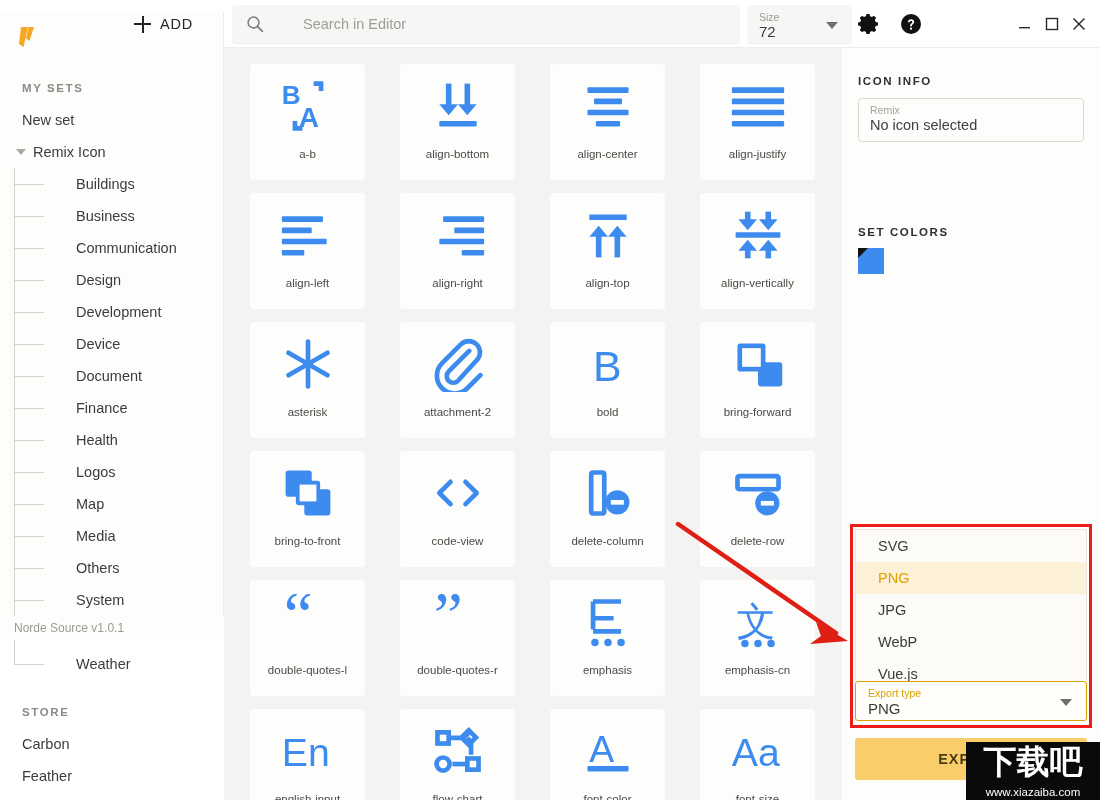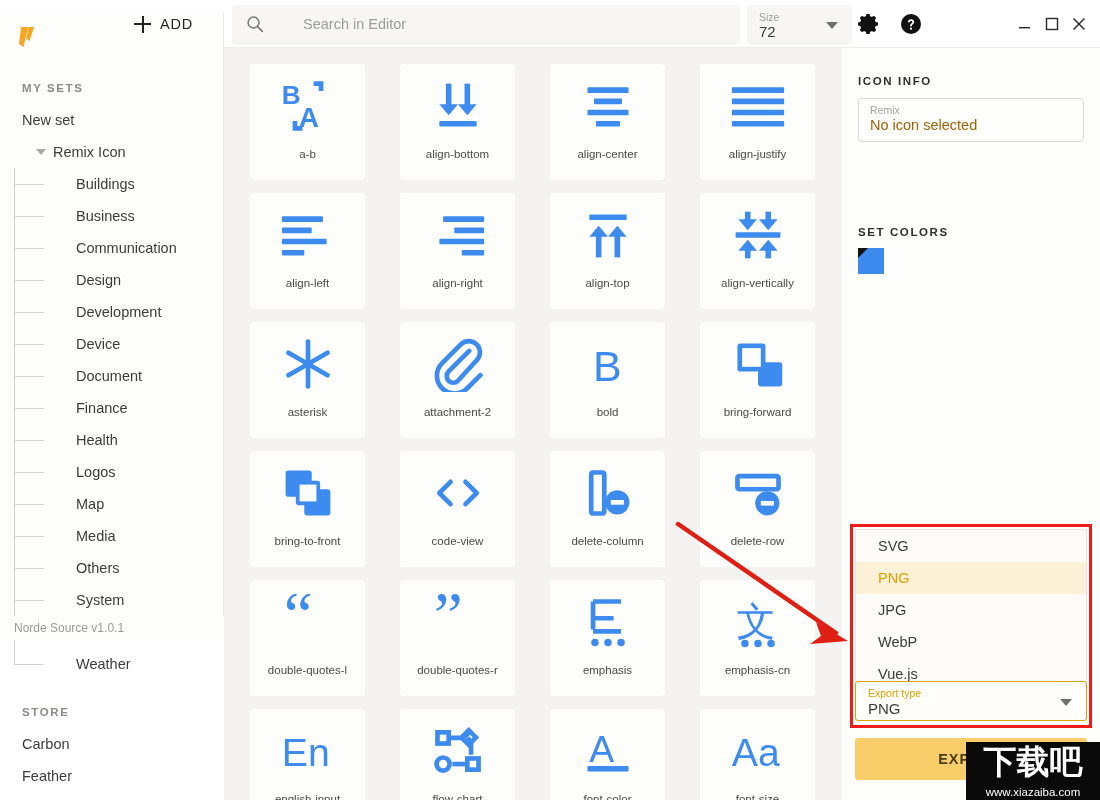--- a/index.html
+++ b/index.html
@@ -237,7 +237,7 @@
   }
   .nf-value {
     position: absolute; left: 11px; top: 18px;
-    font-size: 14.5px; color: #a16207; text-align: right;
+    font-size: 14.5px; color: #404040; text-align: right;
   }
   .set-colors-head { position: absolute; left: 16px; top: 178px; }
   .swatch-wrap {

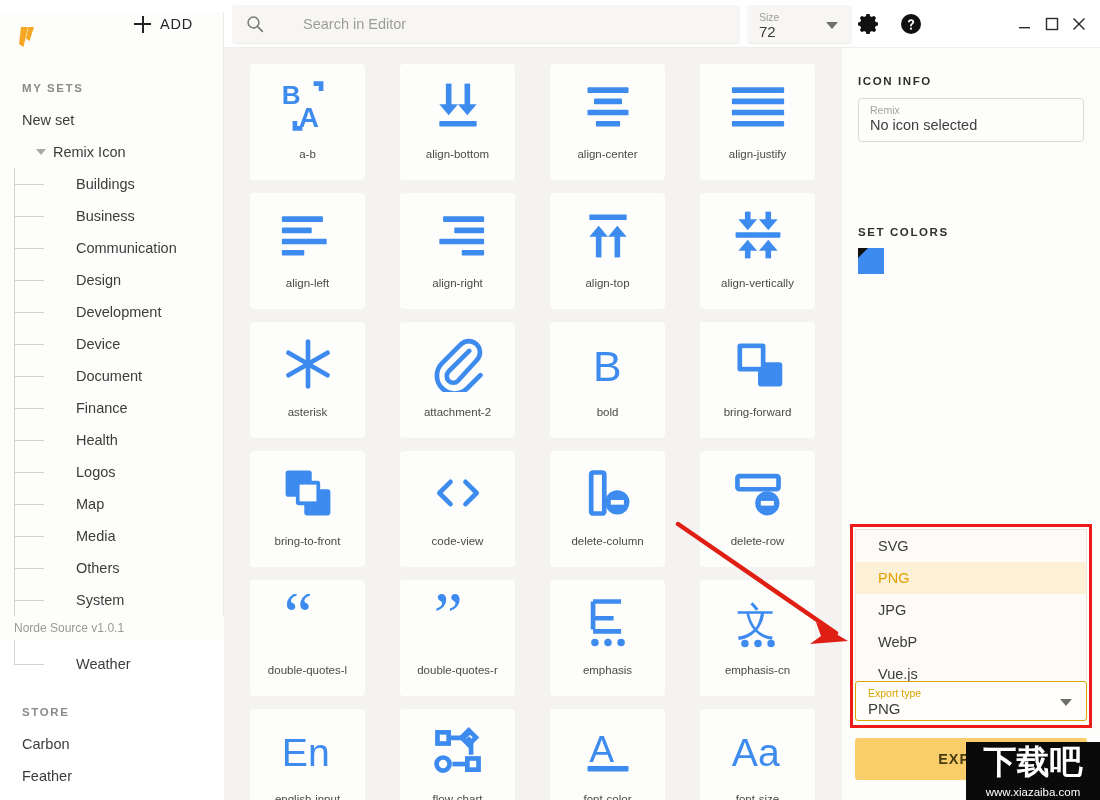--- a/index.html
+++ b/index.html
@@ -47,7 +47,7 @@
     line-height: 18px;
     position: relative;
   }
-  .sb-root.has-caret { padding-left: 36px; }
+  .sb-root.has-caret { padding-left: 16px; }
   .caret {
     display: inline-block;
     width: 0; height: 0;

